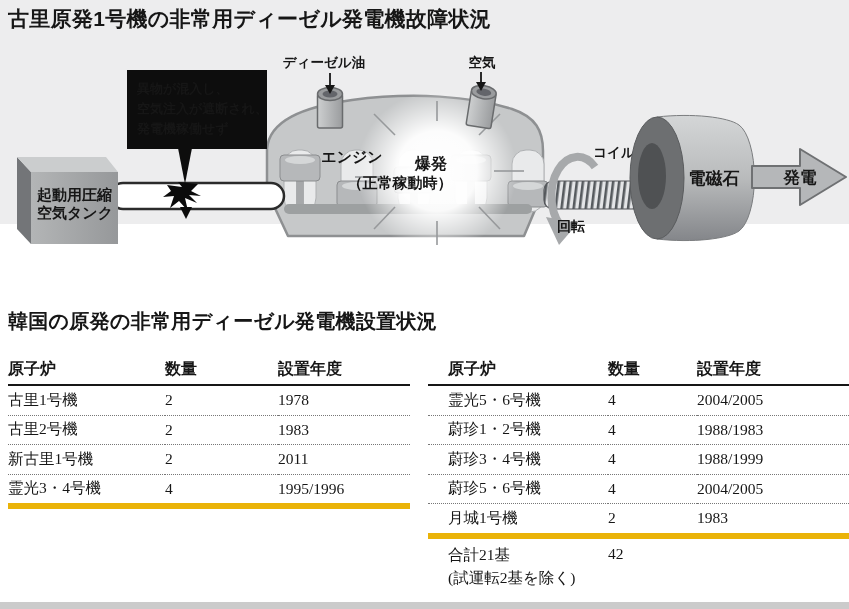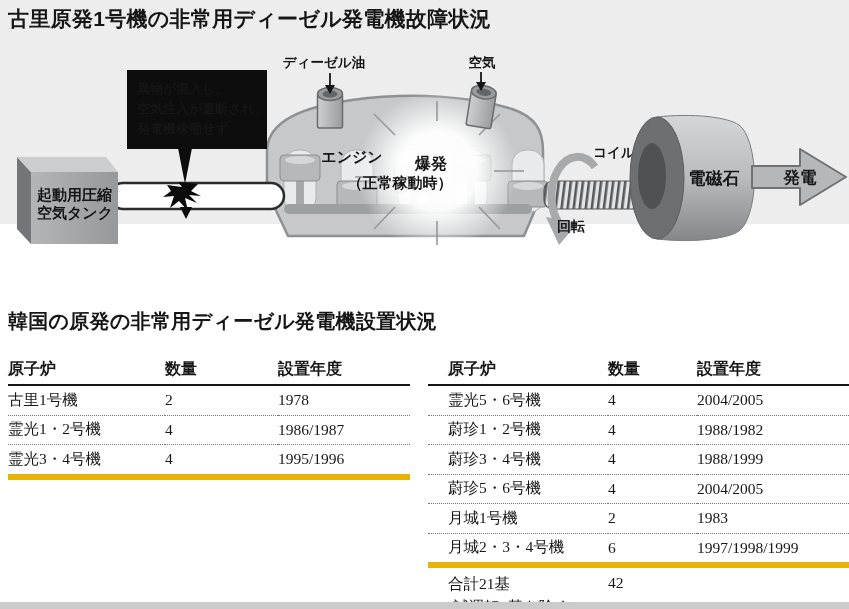--- a/index.html
+++ b/index.html
@@ -207,6 +207,11 @@
           <td>1978</td>
         </tr>
         <tr>
+          <td>古里2号機</td>
+          <td>2</td>
+          <td>1983</td>
+        </tr>
+        <tr>
           <td>霊光1・2号機</td>
           <td>4</td>
           <td>1986/1987</td>

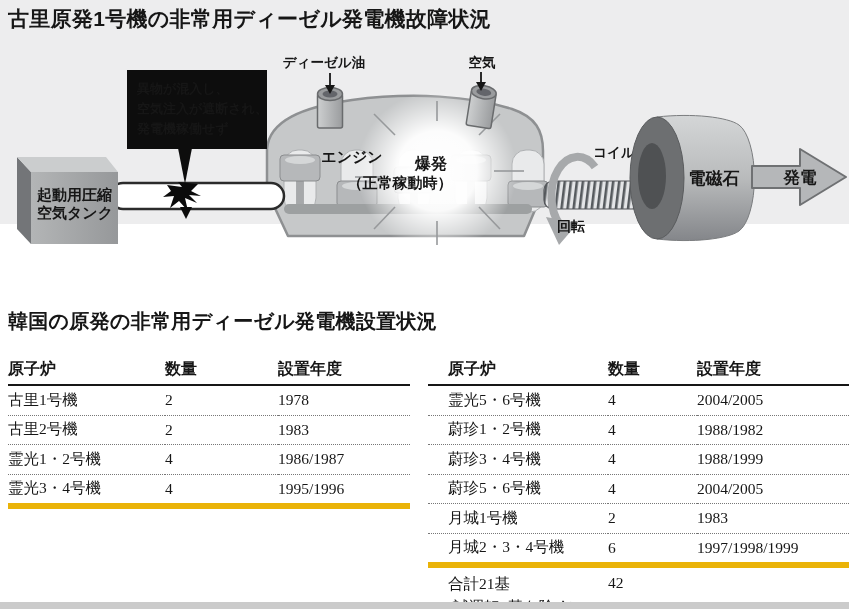--- a/index.html
+++ b/index.html
@@ -246,7 +246,7 @@
         <tr>
           <td>蔚珍1・2号機</td>
           <td>4</td>
-          <td>1988/1982</td>
+          <td>1988/1983</td>
         </tr>
         <tr>
           <td>蔚珍3・4号機</td>

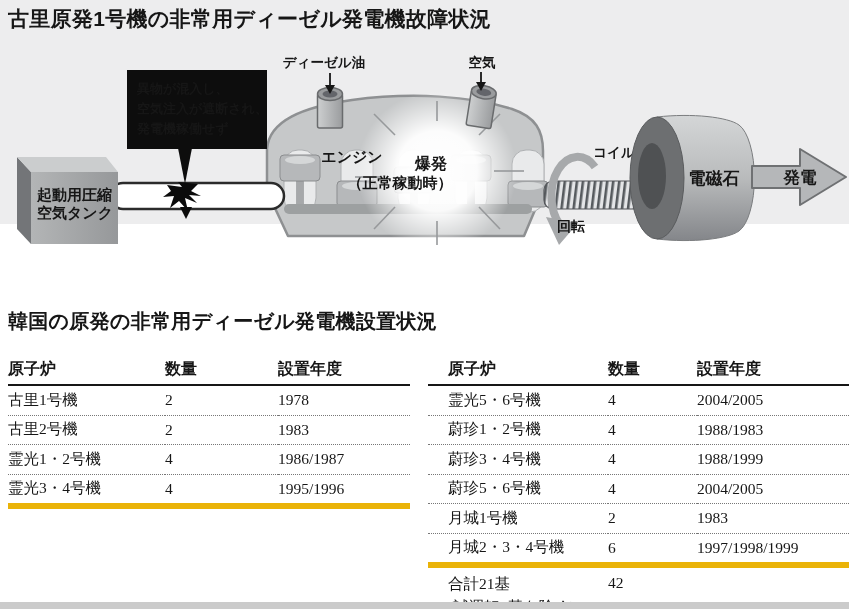--- a/index.html
+++ b/index.html
@@ -212,6 +212,11 @@
           <td>1983</td>
         </tr>
         <tr>
+          <td>新古里1号機</td>
+          <td>2</td>
+          <td>2011</td>
+        </tr>
+        <tr>
           <td>霊光1・2号機</td>
           <td>4</td>
           <td>1986/1987</td>

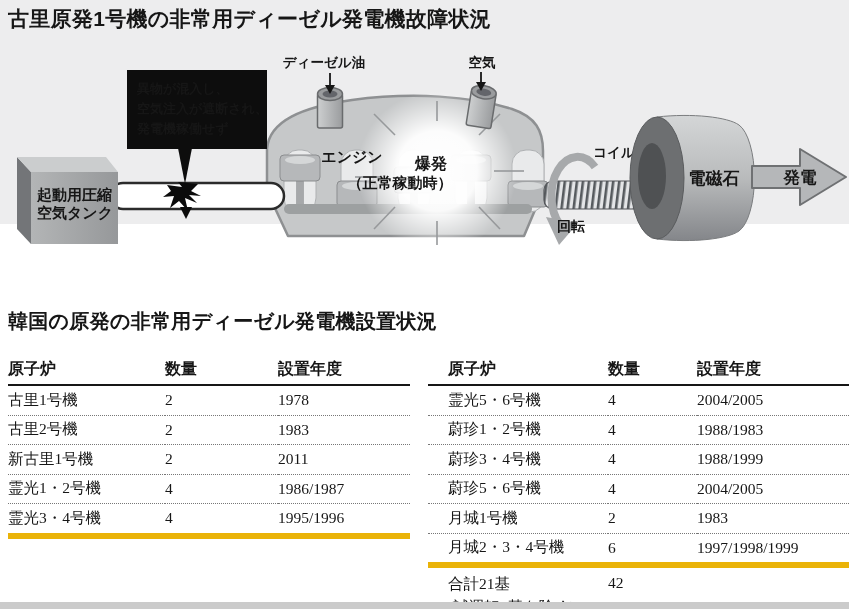--- a/index.html
+++ b/index.html
@@ -217,11 +217,6 @@
           <td>2011</td>
         </tr>
         <tr>
-          <td>霊光1・2号機</td>
-          <td>4</td>
-          <td>1986/1987</td>
-        </tr>
-        <tr>
           <td>霊光3・4号機</td>
           <td>4</td>
           <td>1995/1996</td>

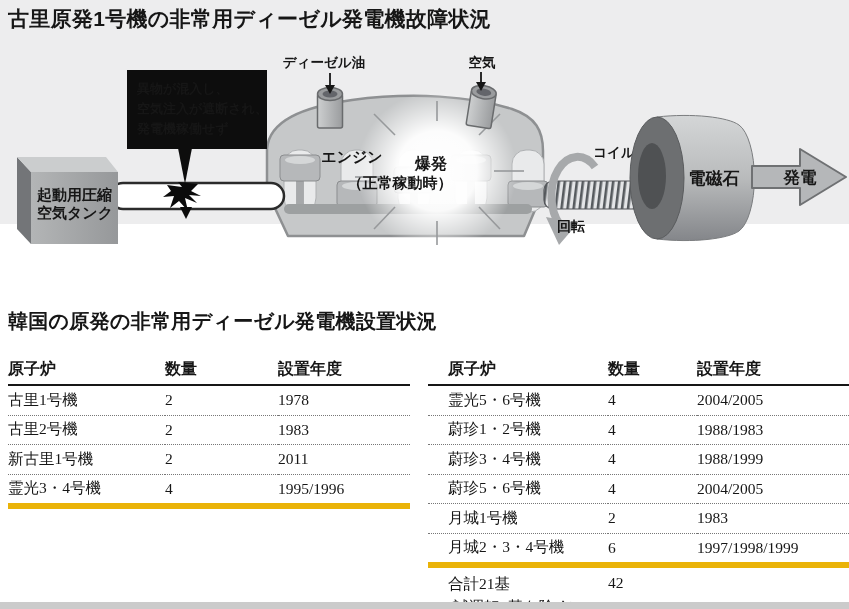--- a/index.html
+++ b/index.html
@@ -263,11 +263,6 @@
           <td>2</td>
           <td>1983</td>
         </tr>
-        <tr>
-          <td>月城2・3・4号機</td>
-          <td>6</td>
-          <td>1997/1998/1999</td>
-        </tr>
       </tbody>
       <tfoot>
         <tr>

